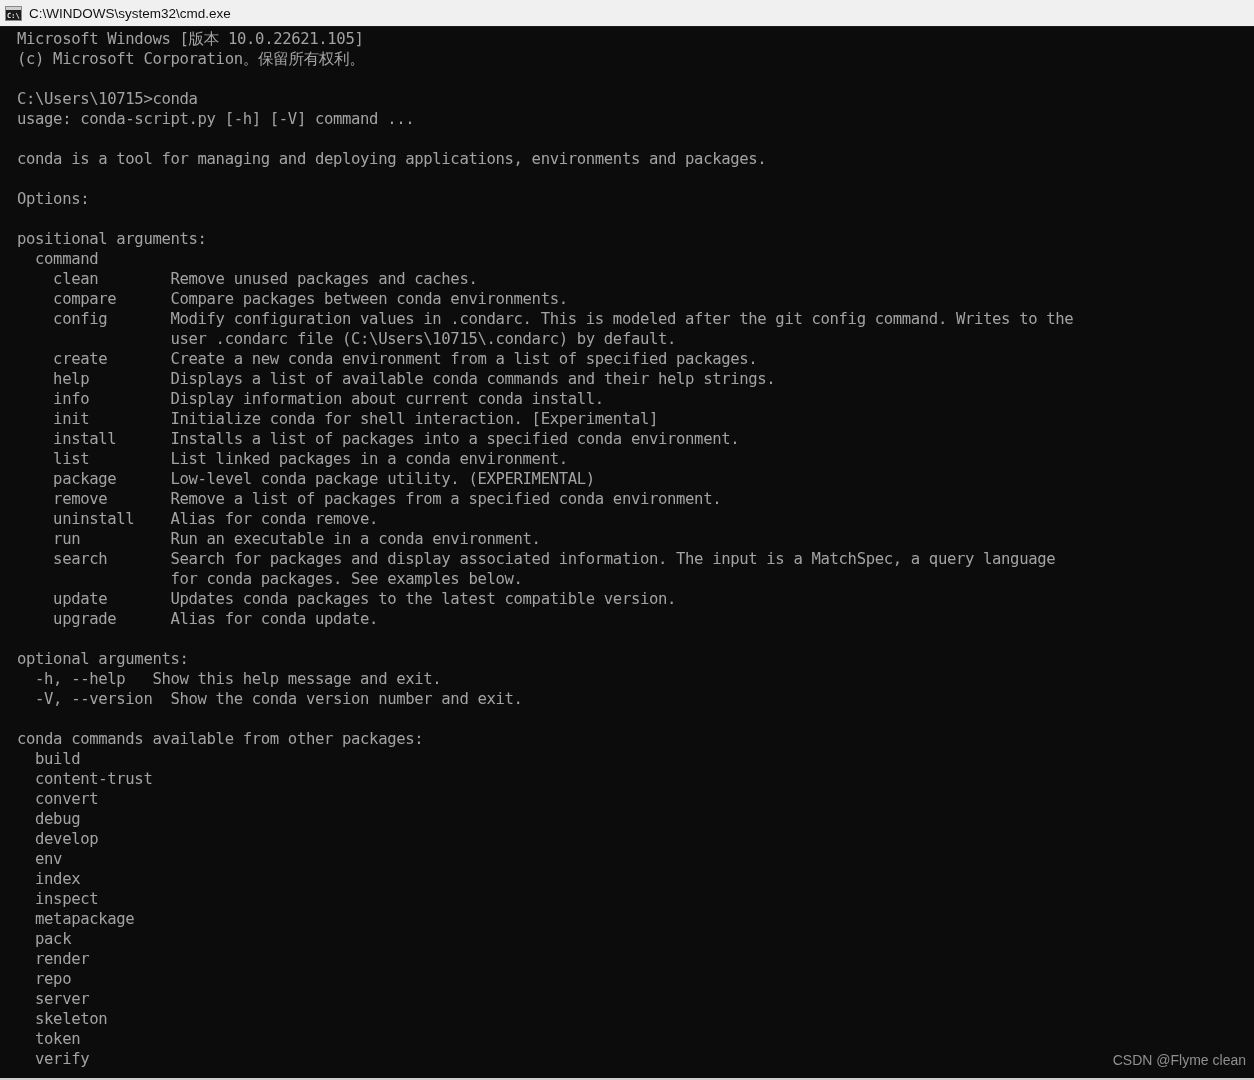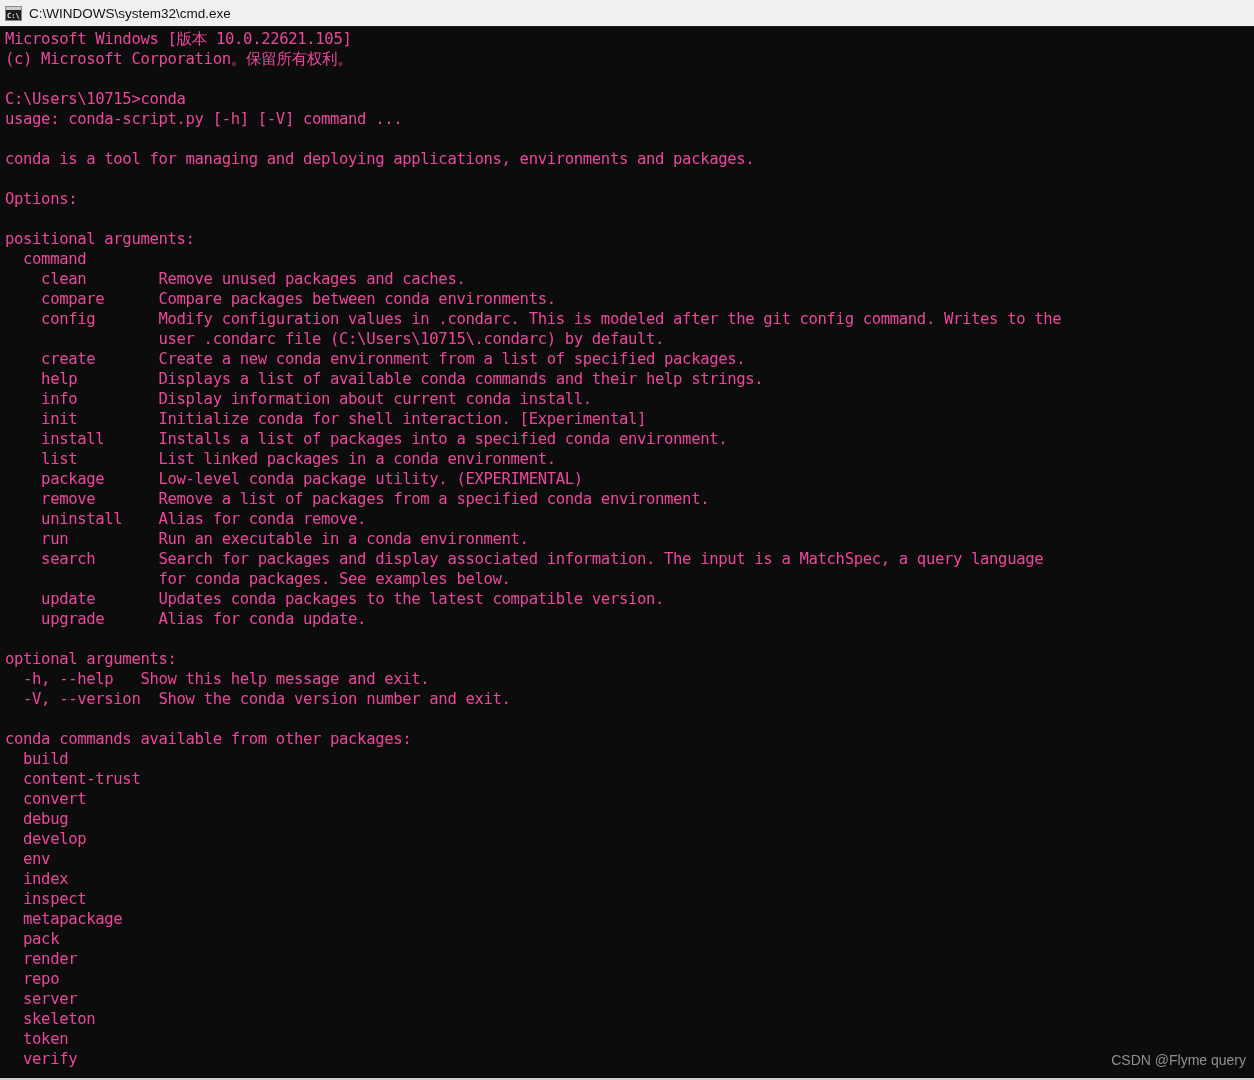--- a/index.html
+++ b/index.html
@@ -61,7 +61,7 @@
 
   #console-text {
     position: absolute;
-    left: 4px;
+    left: 16px;
     top: 0;
     right: 0;
     padding: 2px 0 0 1px;
@@ -69,7 +69,7 @@
     font-family: "DejaVu Sans Mono", "Liberation Mono", monospace;
     font-size: 15.6px;
     line-height: 20px;
-    color: #ec4899;
+    color: #a3a3a3;
     white-space: pre;
     letter-spacing: -0.36px;
     tab-size: 8;

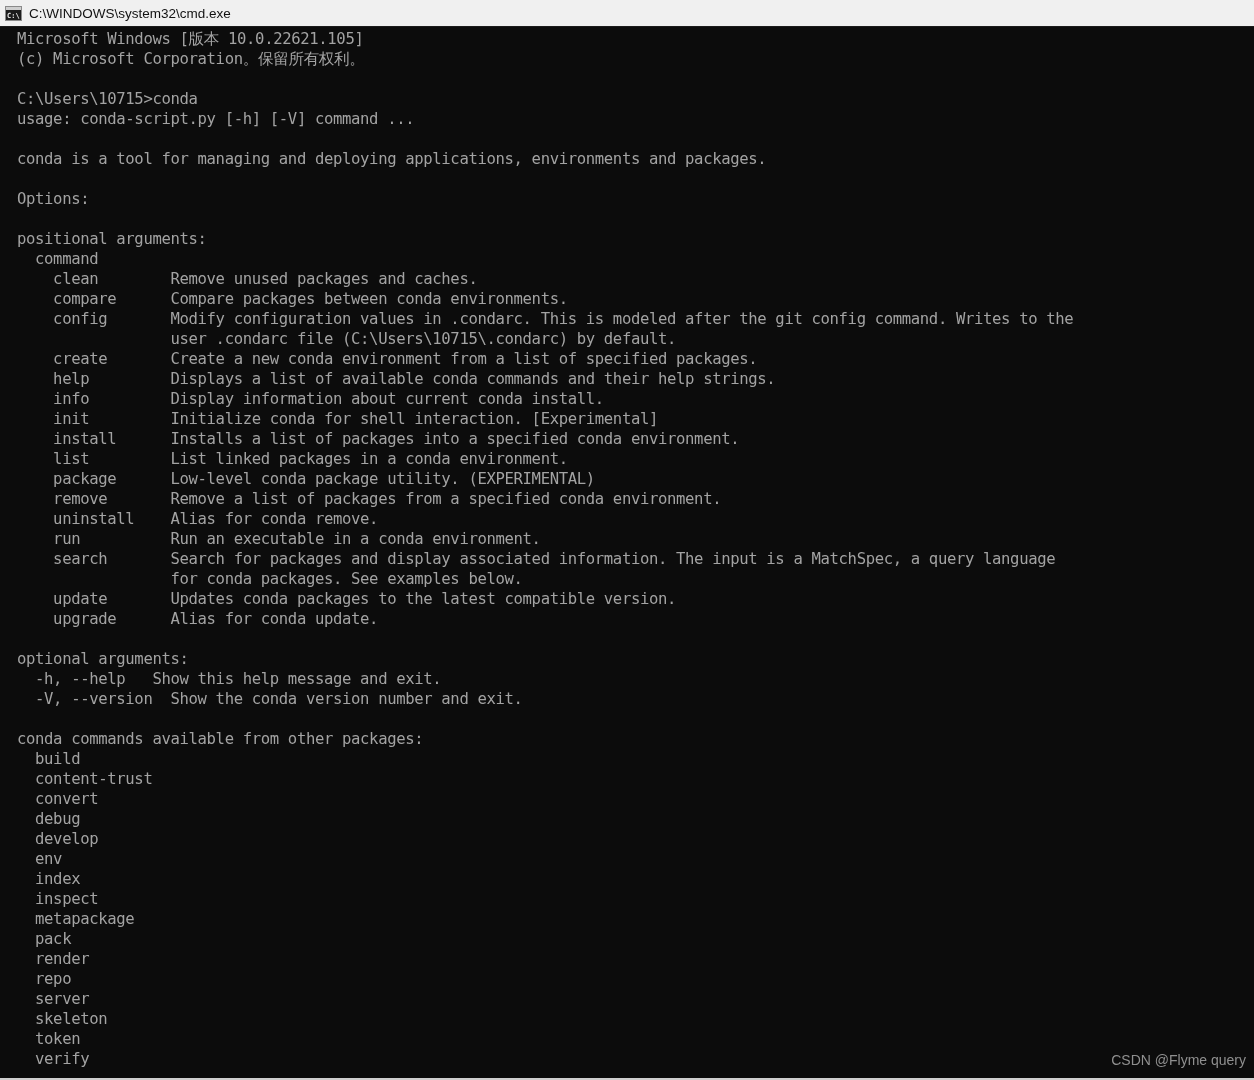--- a/index.html
+++ b/index.html
@@ -120,7 +120,7 @@
 
   <div id="console-body">
     <pre id="console-text"><span class="line">Microsoft Windows [版本 10.0.22621.105]</span><span class="line">(c) Microsoft Corporation。保留所有权利。</span><span class="line">&nbsp;</span><span class="line">C:\Users\10715&gt;conda</span><span class="line">usage: conda-script.py [-h] [-V] command ...</span><span class="line">&nbsp;</span><span class="line">conda is a tool for managing and deploying applications, environments and packages.</span><span class="line">&nbsp;</span><span class="line">Options:</span><span class="line">&nbsp;</span><span class="line">positional arguments:</span><span class="line">  command</span><span class="line">    clean        Remove unused packages and caches.</span><span class="line">    compare      Compare packages between conda environments.</span><span class="line">    config       Modify configuration values in .condarc. This is modeled after the git config command. Writes to the</span><span class="line">                 user .condarc file (C:\Users\10715\.condarc) by default.</span><span class="line">    create       Create a new conda environment from a list of specified packages.</span><span class="line">    help         Displays a list of available conda commands and their help strings.</span><span class="line">    info         Display information about current conda install.</span><span class="line">    init         Initialize conda for shell interaction. [Experimental]</span><span class="line">    install      Installs a list of packages into a specified conda environment.</span><span class="line">    list         List linked packages in a conda environment.</span><span class="line">    package      Low-level conda package utility. (EXPERIMENTAL)</span><span class="line">    remove       Remove a list of packages from a specified conda environment.</span><span class="line">    uninstall    Alias for conda remove.</span><span class="line">    run          Run an executable in a conda environment.</span><span class="line">    search       Search for packages and display associated information. The input is a MatchSpec, a query language</span><span class="line">                 for conda packages. See examples below.</span><span class="line">    update       Updates conda packages to the latest compatible version.</span><span class="line">    upgrade      Alias for conda update.</span><span class="line">&nbsp;</span><span class="line">optional arguments:</span><span class="line">  -h, --help   Show this help message and exit.</span><span class="line">  -V, --version  Show the conda version number and exit.</span><span class="line">&nbsp;</span><span class="line">conda commands available from other packages:</span><span class="line">  build</span><span class="line">  content-trust</span><span class="line">  convert</span><span class="line">  debug</span><span class="line">  develop</span><span class="line">  env</span><span class="line">  index</span><span class="line">  inspect</span><span class="line">  metapackage</span><span class="line">  pack</span><span class="line">  render</span><span class="line">  repo</span><span class="line">  server</span><span class="line">  skeleton</span><span class="line">  token</span><span class="line">  verify</span></pre>
-    <div id="watermark">CSDN @Flyme query</div>
+    <div id="watermark">CSDN @Flyme clean</div>
   </div>
 
   <div id="bottom-edge"></div>

